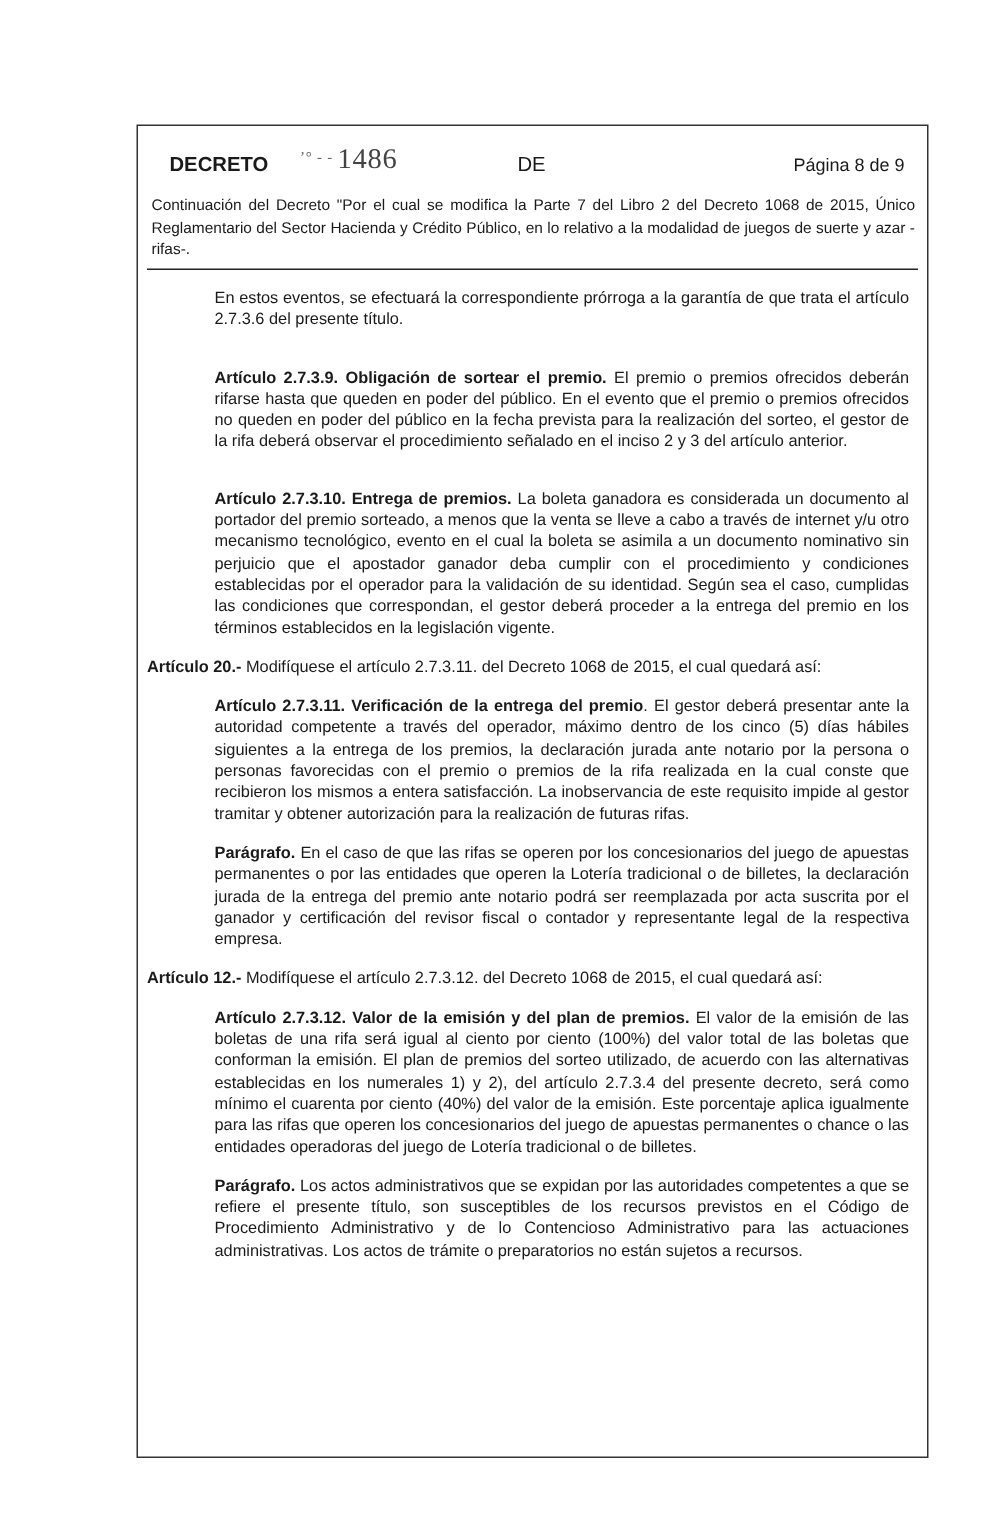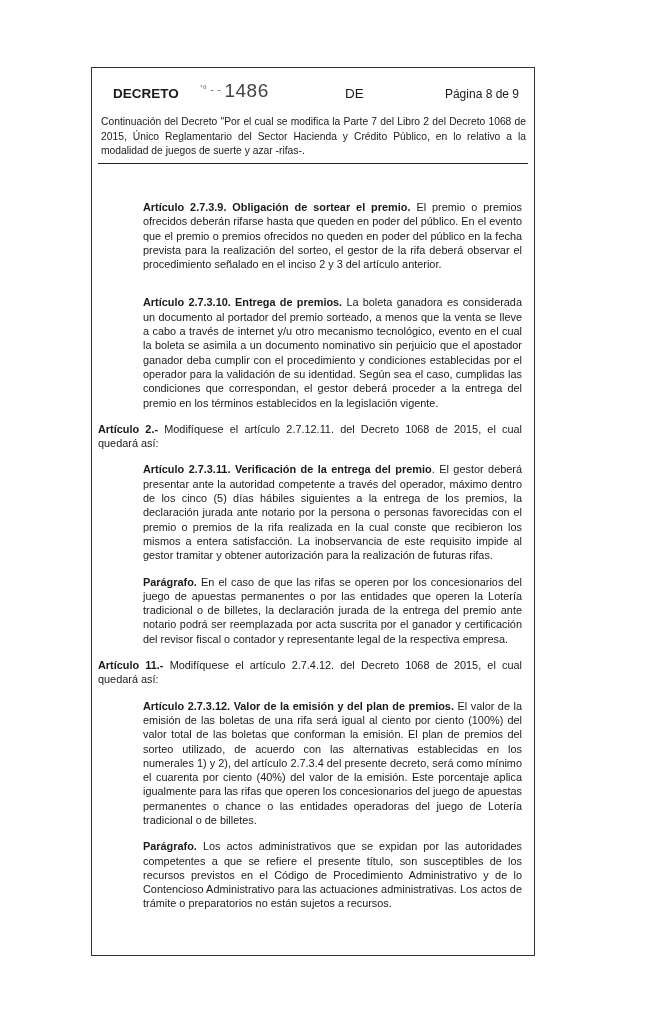--- a/index.html
+++ b/index.html
@@ -8,7 +8,7 @@
     font-family: "Liberation Sans", sans-serif; color: #1a1a1a; overflow: hidden;
   }
   .page-box {
-    position: absolute; left: 91px; top: 67px; width: 444px; height: 889px;
+    position: absolute; left: 91px; top: 83px; width: 528px; height: 889px;
     border: 1.5px solid #333; box-sizing: border-box;
   }
   .header-row {

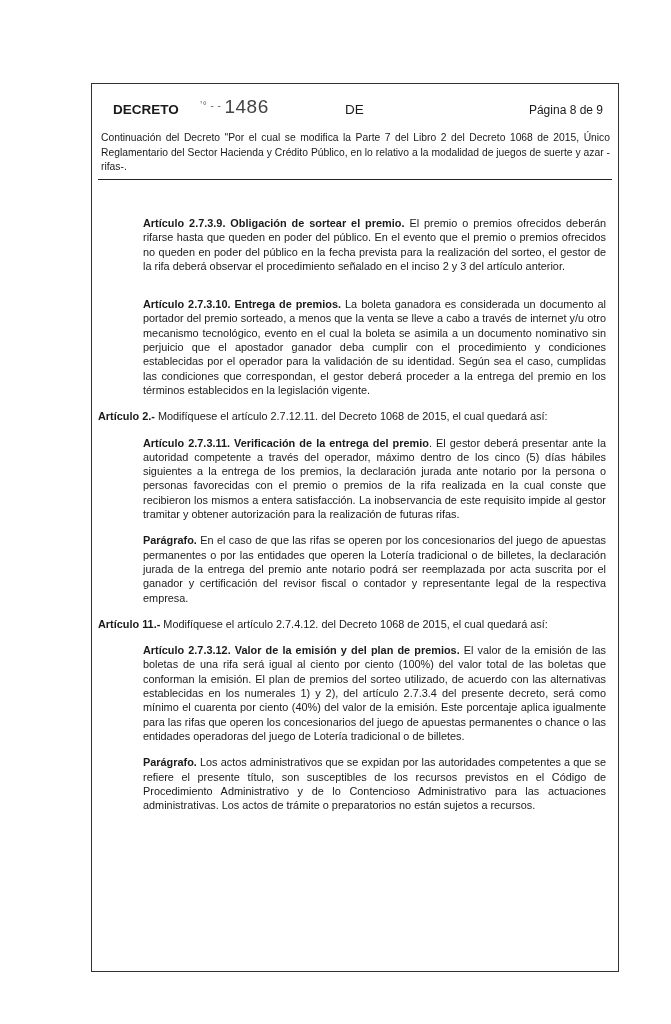--- a/index.html
+++ b/index.html
@@ -15,7 +15,7 @@
     position: absolute; left: 0; right: 0; top: 14px; height: 22px;
   }
   .decreto-label { position: absolute; left: 21px; top: 4px; font-weight: bold; font-size: 13.5px; }
-  .decreto-number { position: absolute; left: 108px; top: -2px; font-family: Liberation Sans, sans-serif; font-size: 19px; color: #444; letter-spacing: 0.5px; }
+  .decreto-number { position: absolute; left: 108px; top: -2px; font-family: Liberation Serif, serif; font-size: 19px; color: #444; letter-spacing: 0.5px; }
   .decreto-prefix { font-size: 10px; color: #666; margin-right: 3px; vertical-align: 4px; }
   .de-label { position: absolute; left: 253px; top: 4px; font-size: 13.5px; text-align: right; }
   .page-number { position: absolute; right: 15px; top: 5px; font-size: 12px; }

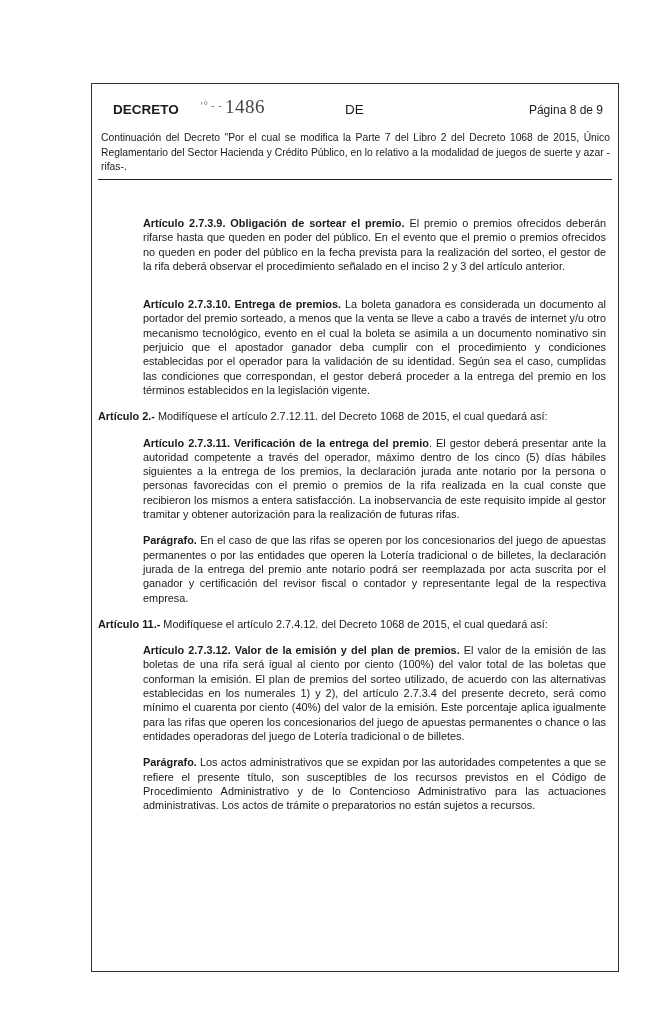--- a/index.html
+++ b/index.html
@@ -47,6 +47,7 @@
   <div class="header-rule"></div>
 
   <div class="body">
+    <p class="para indent">En estos eventos, se efectuará la correspondiente prórroga a la garantía de que trata el artículo 2.7.3.6 del presente título.</p>
     <div class="gap-m"></div>
 
     <div class="gap-m"></div>

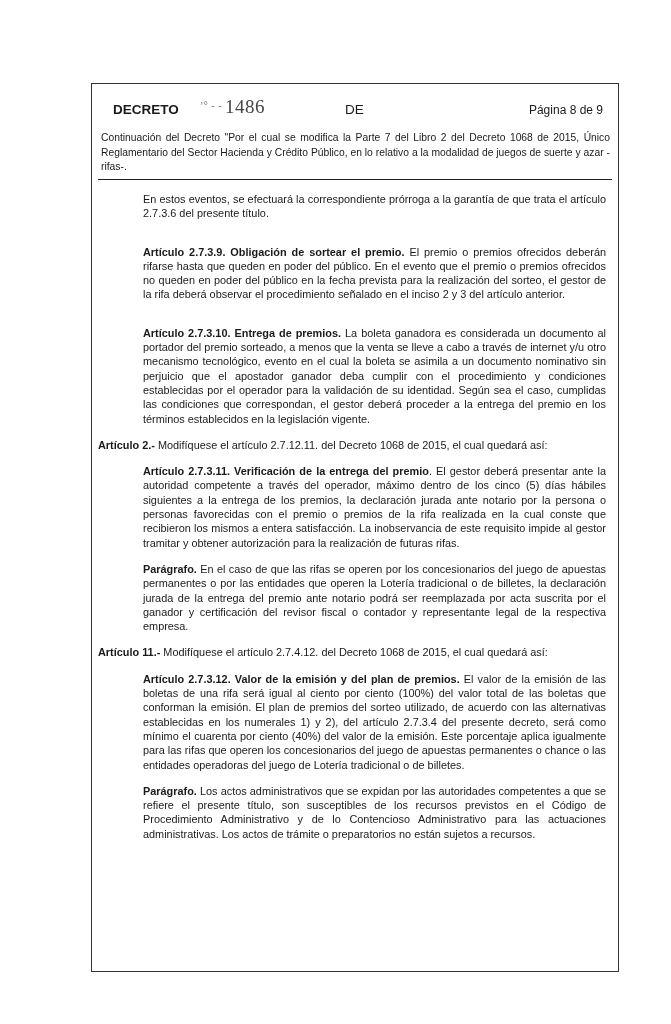--- a/index.html
+++ b/index.html
@@ -58,7 +58,7 @@
     <p class="para indent"><b>Artículo 2.7.3.10. Entrega de premios.</b><span> La boleta ganadora es considerada un documento al portador del premio sorteado, a menos que la venta se lleve a cabo a través de internet y/u otro mecanismo tecnológico, evento en el cual la boleta se asimila a un documento nominativo sin perjuicio que el apostador ganador deba cumplir con el procedimiento y condiciones establecidas por el operador para la validación de su identidad. Según sea el caso, cumplidas las condiciones que correspondan, el gestor deberá proceder a la entrega del premio en los términos establecidos en la legislación vigente.</span></p>
     <div class="gap-m"></div>
 
-    <p class="para article"><b>Artículo 2.-</b><span> Modifíquese el artículo 2.7.12.11. del Decreto 1068 de 2015, el cual quedará así:</span></p>
+    <p class="para article"><b>Artículo 20.-</b><span> Modifíquese el artículo 2.7.12.11. del Decreto 1068 de 2015, el cual quedará así:</span></p>
     <div class="gap-m"></div>
     <p class="para indent"><b>Artículo 2.7.3.11. Verificación de la entrega del premio</b><span>. El gestor deberá presentar ante la autoridad competente a través del operador, máximo dentro de los cinco (5) días hábiles siguientes a la entrega de los premios, la declaración jurada ante notario por la persona o personas favorecidas con el premio o premios de la rifa realizada en la cual conste que recibieron los mismos a entera satisfacción. La inobservancia de este requisito impide al gestor tramitar y obtener autorización para la realización de futuras rifas.</span></p>
     <div class="gap-m"></div>

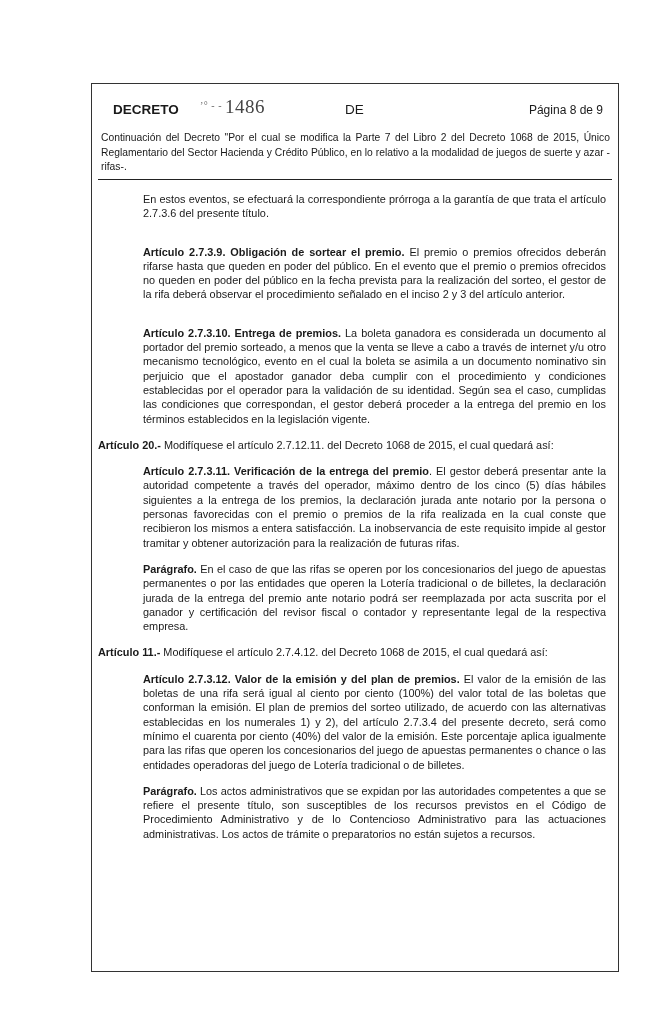--- a/index.html
+++ b/index.html
@@ -58,7 +58,7 @@
     <p class="para indent"><b>Artículo 2.7.3.10. Entrega de premios.</b><span> La boleta ganadora es considerada un documento al portador del premio sorteado, a menos que la venta se lleve a cabo a través de internet y/u otro mecanismo tecnológico, evento en el cual la boleta se asimila a un documento nominativo sin perjuicio que el apostador ganador deba cumplir con el procedimiento y condiciones establecidas por el operador para la validación de su identidad. Según sea el caso, cumplidas las condiciones que correspondan, el gestor deberá proceder a la entrega del premio en los términos establecidos en la legislación vigente.</span></p>
     <div class="gap-m"></div>
 
-    <p class="para article"><b>Artículo 20.-</b><span> Modifíquese el artículo 2.7.12.11. del Decreto 1068 de 2015, el cual quedará así:</span></p>
+    <p class="para article"><b>Artículo 20.-</b><span> Modifíquese el artículo 2.7.3.11. del Decreto 1068 de 2015, el cual quedará así:</span></p>
     <div class="gap-m"></div>
     <p class="para indent"><b>Artículo 2.7.3.11. Verificación de la entrega del premio</b><span>. El gestor deberá presentar ante la autoridad competente a través del operador, máximo dentro de los cinco (5) días hábiles siguientes a la entrega de los premios, la declaración jurada ante notario por la persona o personas favorecidas con el premio o premios de la rifa realizada en la cual conste que recibieron los mismos a entera satisfacción. La inobservancia de este requisito impide al gestor tramitar y obtener autorización para la realización de futuras rifas.</span></p>
     <div class="gap-m"></div>

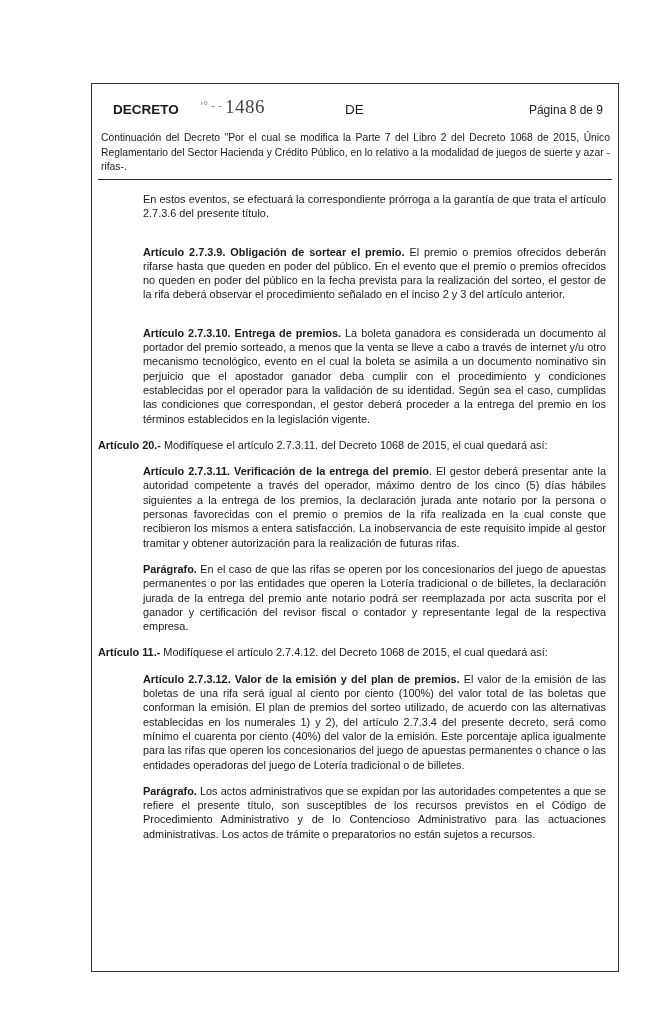--- a/index.html
+++ b/index.html
@@ -65,7 +65,7 @@
     <p class="para indent"><b>Parágrafo.</b><span> En el caso de que las rifas se operen por los concesionarios del juego de apuestas permanentes o por las entidades que operen la Lotería tradicional o de billetes, la declaración jurada de la entrega del premio ante notario podrá ser reemplazada por acta suscrita por el ganador y certificación del revisor fiscal o contador y representante legal de la respectiva empresa.</span></p>
     <div class="gap-m"></div>
 
-    <p class="para article"><b>Artículo 11.-</b><span> Modifíquese el artículo 2.7.4.12. del Decreto 1068 de 2015, el cual quedará así:</span></p>
+    <p class="para article"><b>Artículo 12.-</b><span> Modifíquese el artículo 2.7.4.12. del Decreto 1068 de 2015, el cual quedará así:</span></p>
     <div class="gap-m"></div>
     <p class="para indent"><b>Artículo 2.7.3.12. Valor de la emisión y del plan de premios.</b><span> El valor de la emisión de las boletas de una rifa será igual al ciento por ciento (100%) del valor total de las boletas que conforman la emisión. El plan de premios del sorteo utilizado, de acuerdo con las alternativas establecidas en los numerales 1) y 2), del artículo 2.7.3.4 del presente decreto, será como mínimo el cuarenta por ciento (40%) del valor de la emisión. Este porcentaje aplica igualmente para las rifas que operen los concesionarios del juego de apuestas permanentes o chance o las entidades operadoras del juego de Lotería tradicional o de billetes.</span></p>
     <div class="gap-m"></div>

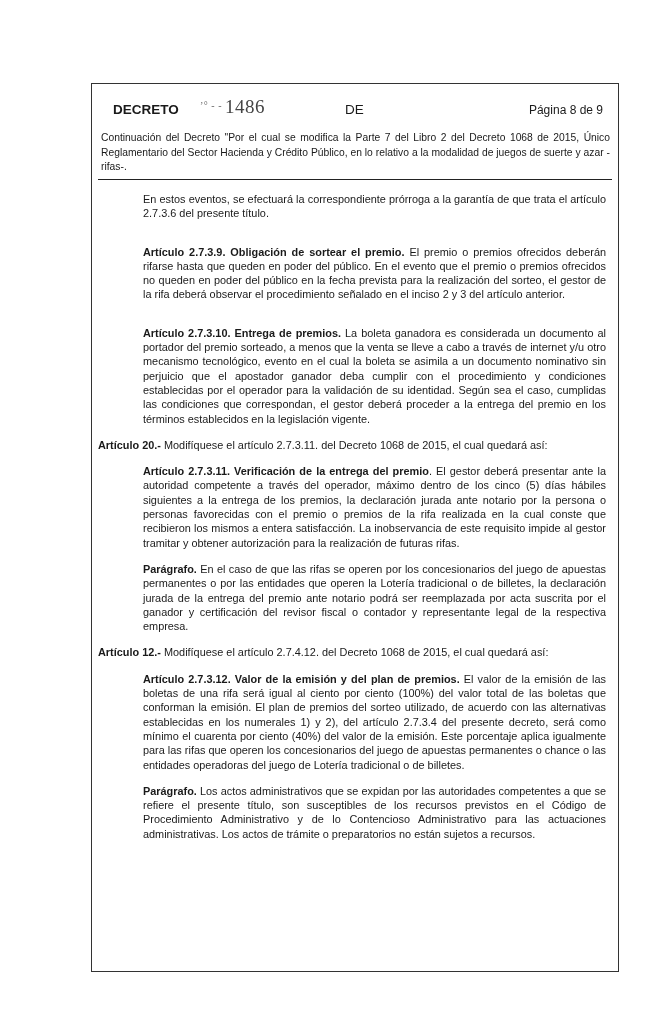--- a/index.html
+++ b/index.html
@@ -65,7 +65,7 @@
     <p class="para indent"><b>Parágrafo.</b><span> En el caso de que las rifas se operen por los concesionarios del juego de apuestas permanentes o por las entidades que operen la Lotería tradicional o de billetes, la declaración jurada de la entrega del premio ante notario podrá ser reemplazada por acta suscrita por el ganador y certificación del revisor fiscal o contador y representante legal de la respectiva empresa.</span></p>
     <div class="gap-m"></div>
 
-    <p class="para article"><b>Artículo 12.-</b><span> Modifíquese el artículo 2.7.4.12. del Decreto 1068 de 2015, el cual quedará así:</span></p>
+    <p class="para article"><b>Artículo 12.-</b><span> Modifíquese el artículo 2.7.3.12. del Decreto 1068 de 2015, el cual quedará así:</span></p>
     <div class="gap-m"></div>
     <p class="para indent"><b>Artículo 2.7.3.12. Valor de la emisión y del plan de premios.</b><span> El valor de la emisión de las boletas de una rifa será igual al ciento por ciento (100%) del valor total de las boletas que conforman la emisión. El plan de premios del sorteo utilizado, de acuerdo con las alternativas establecidas en los numerales 1) y 2), del artículo 2.7.3.4 del presente decreto, será como mínimo el cuarenta por ciento (40%) del valor de la emisión. Este porcentaje aplica igualmente para las rifas que operen los concesionarios del juego de apuestas permanentes o chance o las entidades operadoras del juego de Lotería tradicional o de billetes.</span></p>
     <div class="gap-m"></div>

